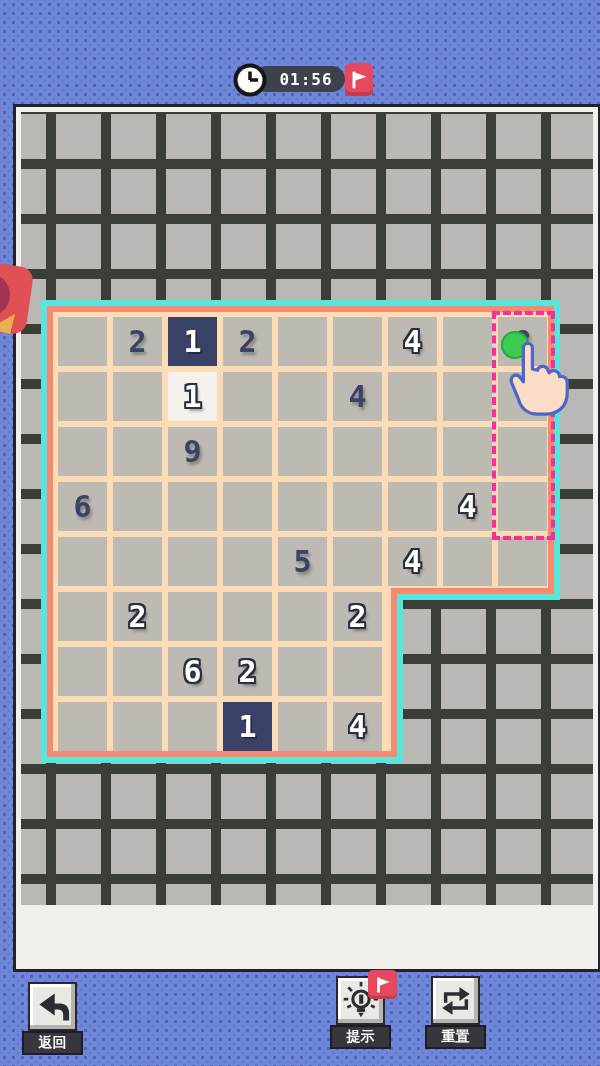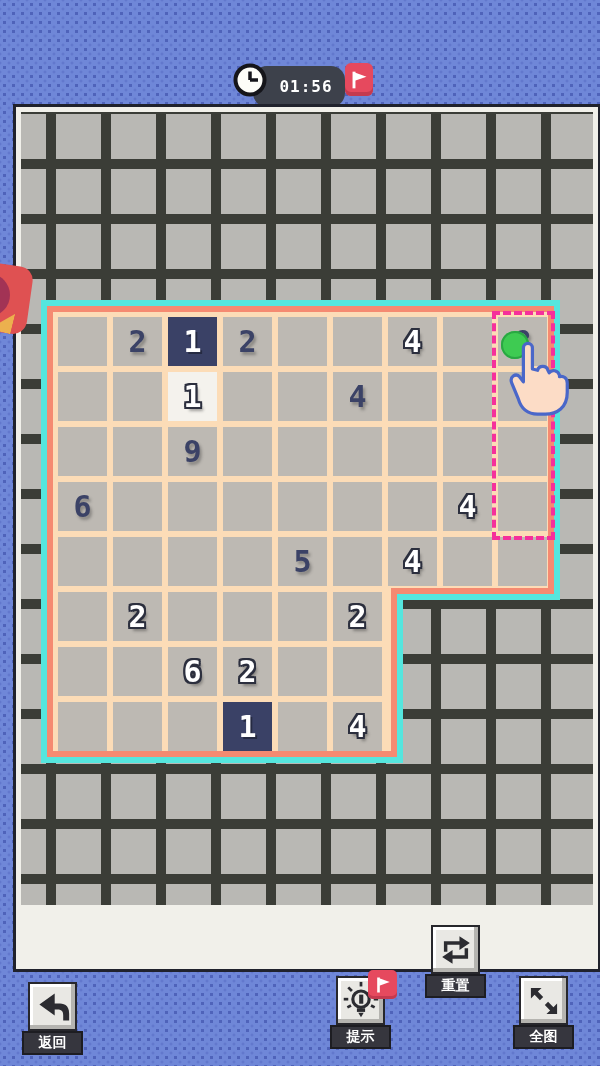--- a/index.html
+++ b/index.html
@@ -13,7 +13,7 @@
     font-family:"DejaVu Sans Mono",monospace;
     -webkit-font-smoothing:none;}
   
-  .timer-pill{position:absolute;left:253px;top:66px;width:92px;height:41px;background:#3d414b;
+  .timer-pill{position:absolute;left:253px;top:66px;width:92px;height:26px;background:#3d414b;
     border-radius:14px;display:flex;align-items:center;justify-content:center;
     color:#fff;font-weight:700;font-size:16px;letter-spacing:1px;padding-left:14px;box-sizing:border-box;}
   .clock{position:absolute;left:231px;top:61px;width:38px;height:38px;}

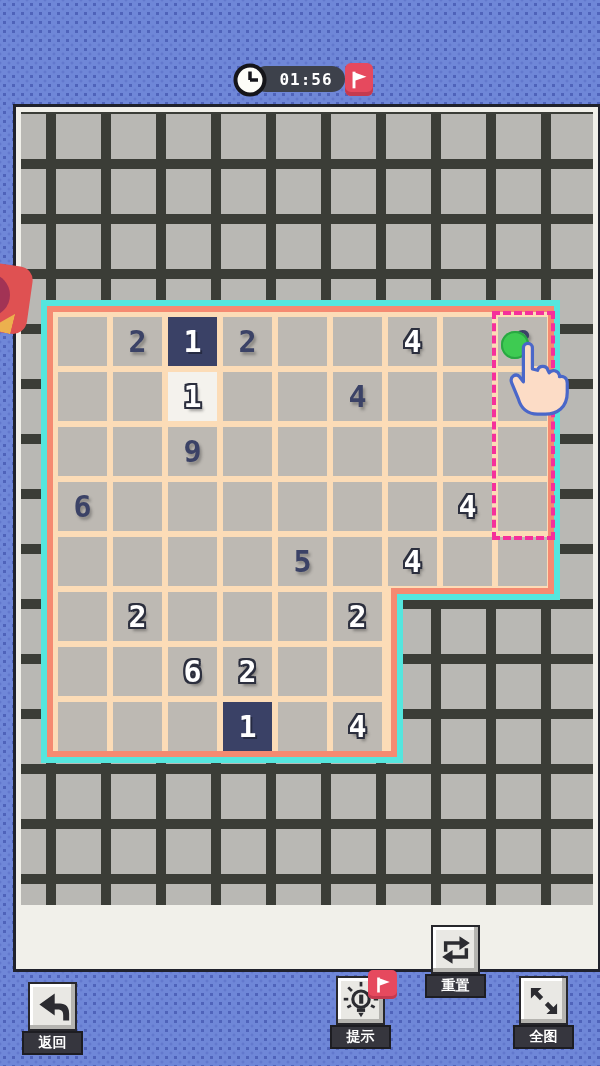--- a/index.html
+++ b/index.html
@@ -256,7 +256,7 @@
     <div class="btn-label">提示</div>
   </div>
 
-  <div class="px-btn" style="left:431px;top:925px">
+  <div class="px-btn" style="left:431px;top:976px">
     <div class="btn-face">
       <svg width="38" height="38" viewBox="0 0 44 44">
         <path d="M8 12 H26 V6 L38 14 L26 22 V16 H12 V24 H8 Z" fill="#2c2c31"></path>

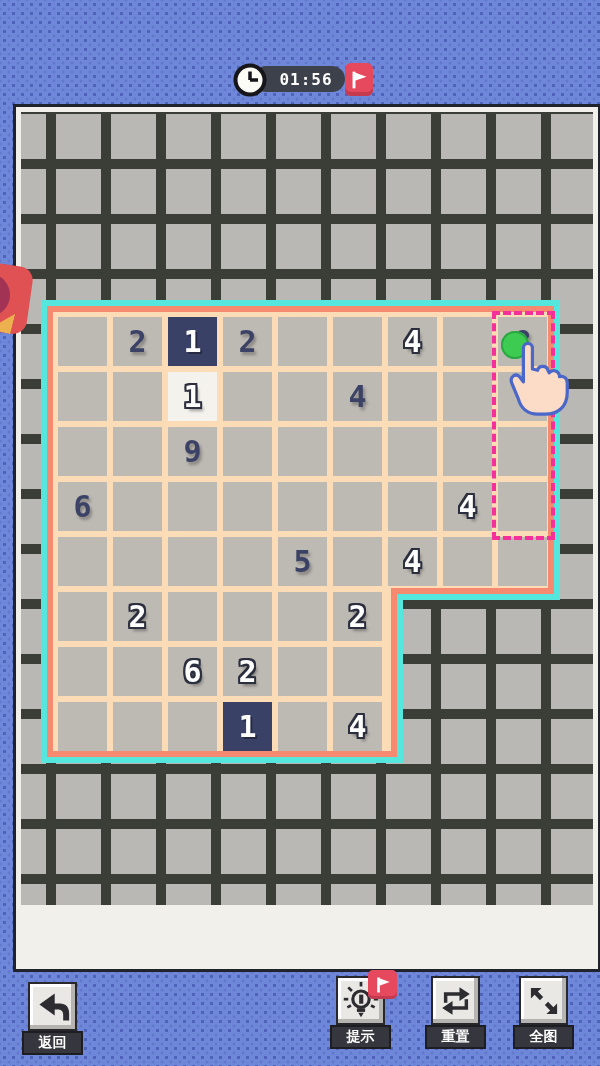--- a/index.html
+++ b/index.html
@@ -266,15 +266,6 @@
     <div class="btn-label">重置</div>
   </div>
 
-  <div class="px-btn" style="left:519px;top:976px">
-    <div class="btn-face">
-      <svg width="36" height="36" viewBox="0 0 44 44">
-        <path d="M6 6 H19 L14.5 10.5 L21 17 L17 21 L10.5 14.5 L6 19 Z" fill="#2c2c31"></path>
-        <path d="M38 38 H25 L29.5 33.5 L23 27 L27 23 L33.5 29.5 L38 25 Z" fill="#2c2c31"></path>
-      </svg>
-    </div>
-    <div class="btn-label">全图</div>
-  </div>
 
 </div>
 

